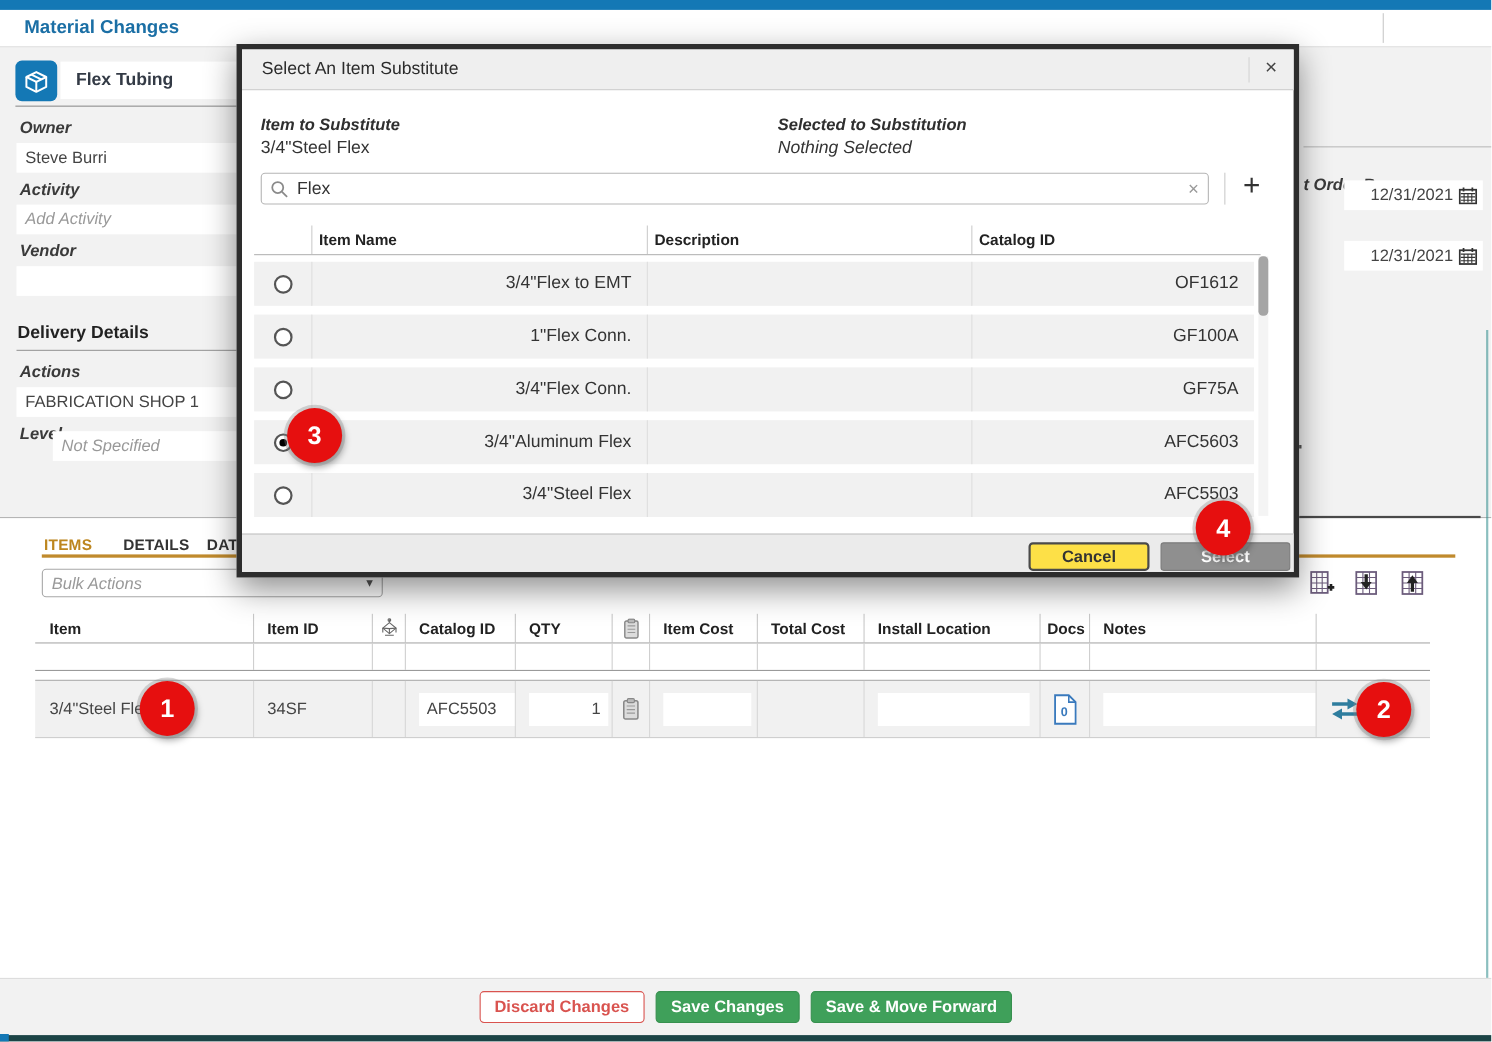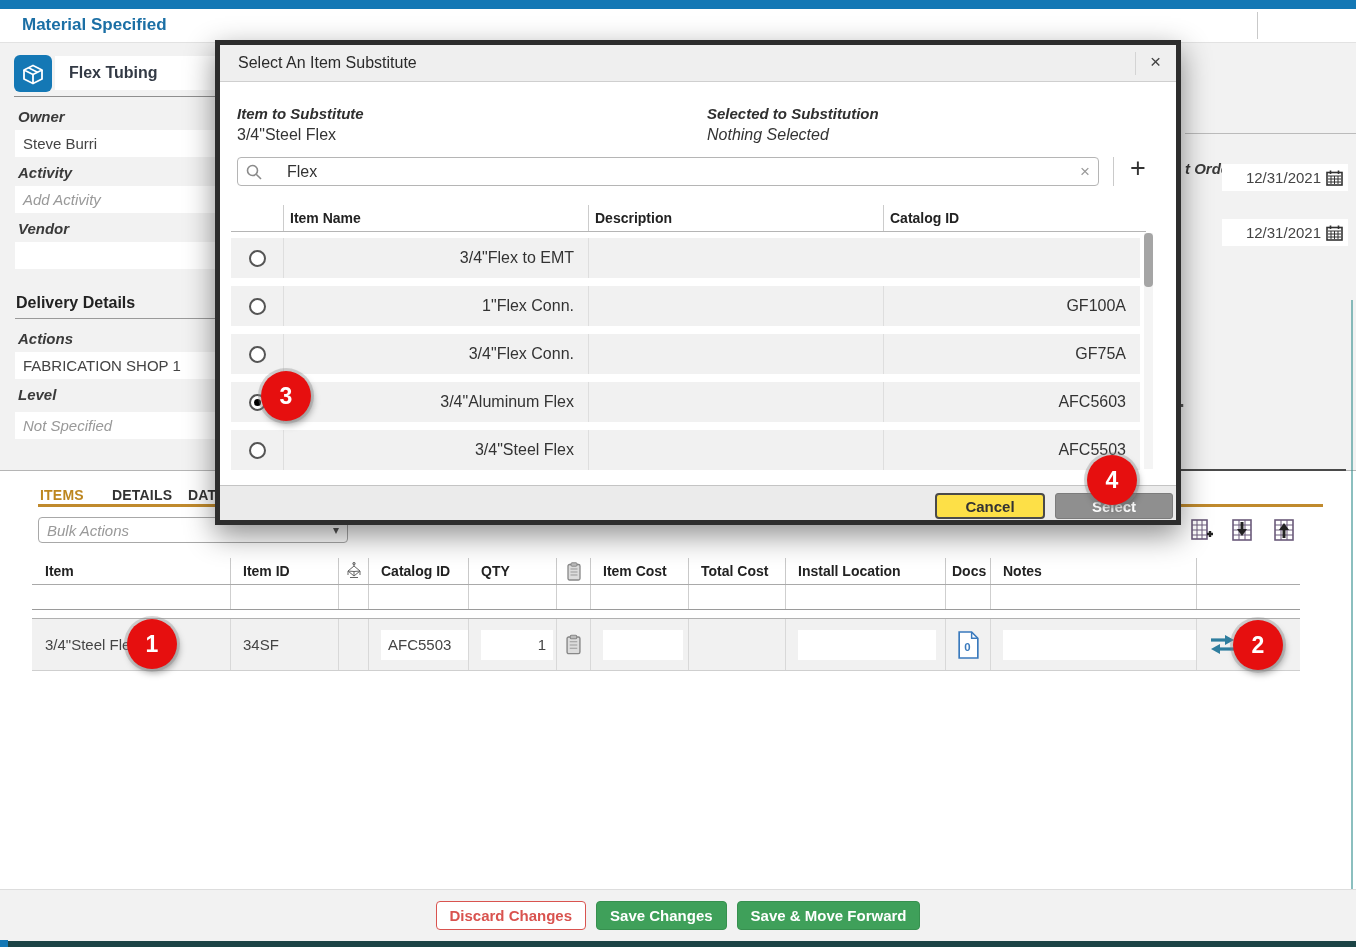--- a/index.html
+++ b/index.html
@@ -105,7 +105,7 @@
 <div class="page">
 
   <div class="topbar"></div>
-  <div class="nav-title">Material Specified</div>
+  <div class="nav-title">Material Changes</div>
   <div class="nav-divider"></div>
   <div class="gray-panel"></div>
   <div class="white-section"></div>

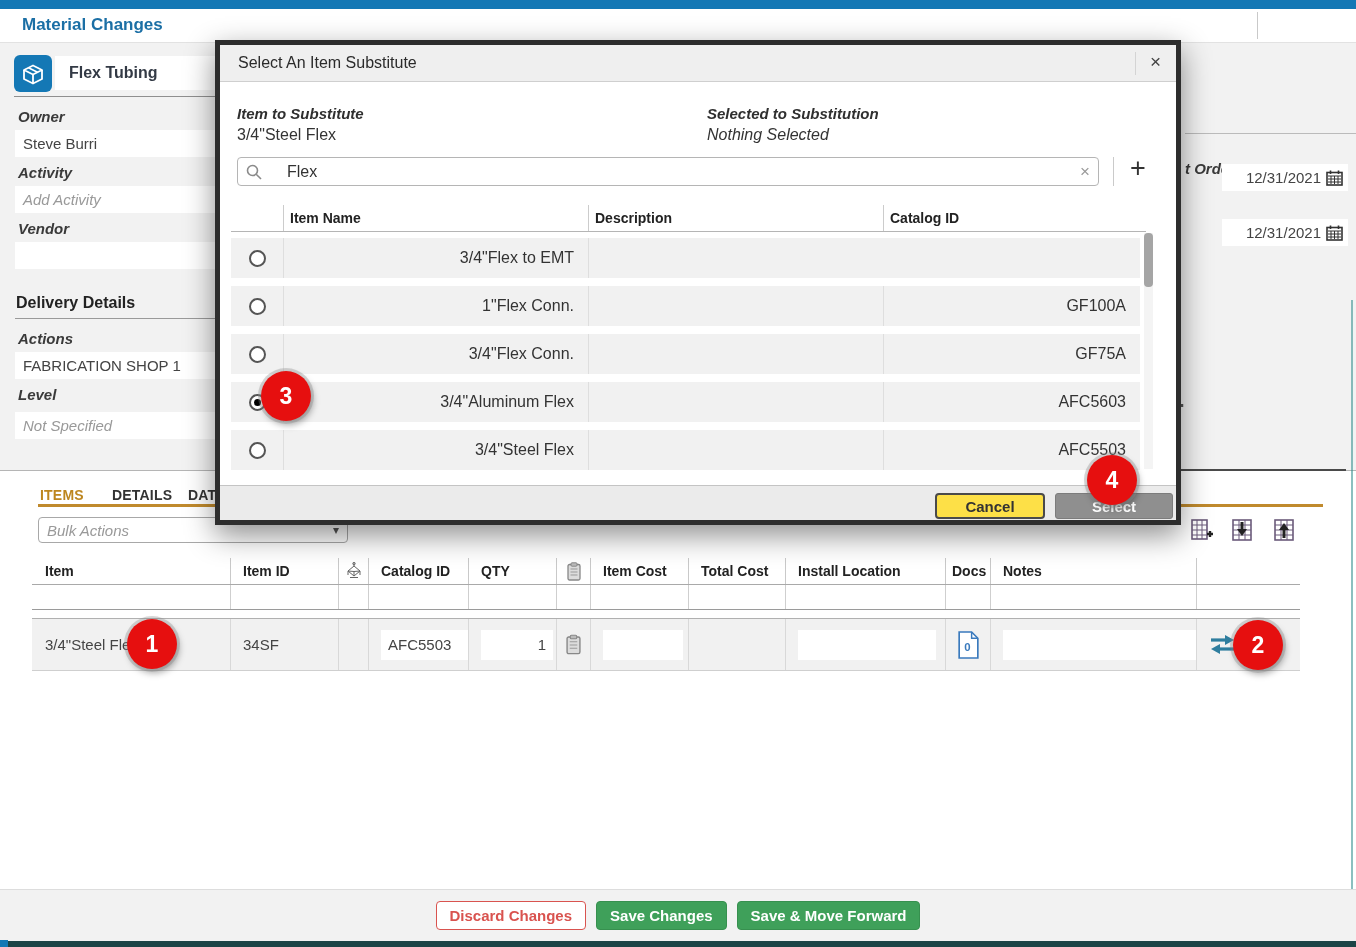--- a/index.html
+++ b/index.html
@@ -73,7 +73,7 @@
   .modal-close { position:absolute; left:930px; top:6px; font-size:19px; color:#444; cursor:pointer; }
   .m-lbl { position:absolute; font-size:15px; font-weight:bold; font-style:italic; color:#2f2f2f; }
   .m-val { position:absolute; font-size:16px; color:#333; }
-  .search-wrap { position:absolute; left:17px; top:112px; width:862px; height:29px; border:1px solid #b5b5b5; border-radius:4px; background:#fff; display:flex; align-items:center; padding:0 8px; gap:25px; }
+  .search-wrap { position:absolute; left:17px; top:112px; width:862px; height:29px; border:1px solid #b5b5b5; border-radius:4px; background:#fff; display:flex; align-items:center; padding:0 8px; gap:8px; }
   .search-text { font-size:16px; color:#333; flex:1; }
   .search-clear { color:#9a9a9a; font-size:17px; cursor:pointer; }
   .search-divider { position:absolute; left:893px; top:112px; width:1px; height:29px; background:#cacaca; }

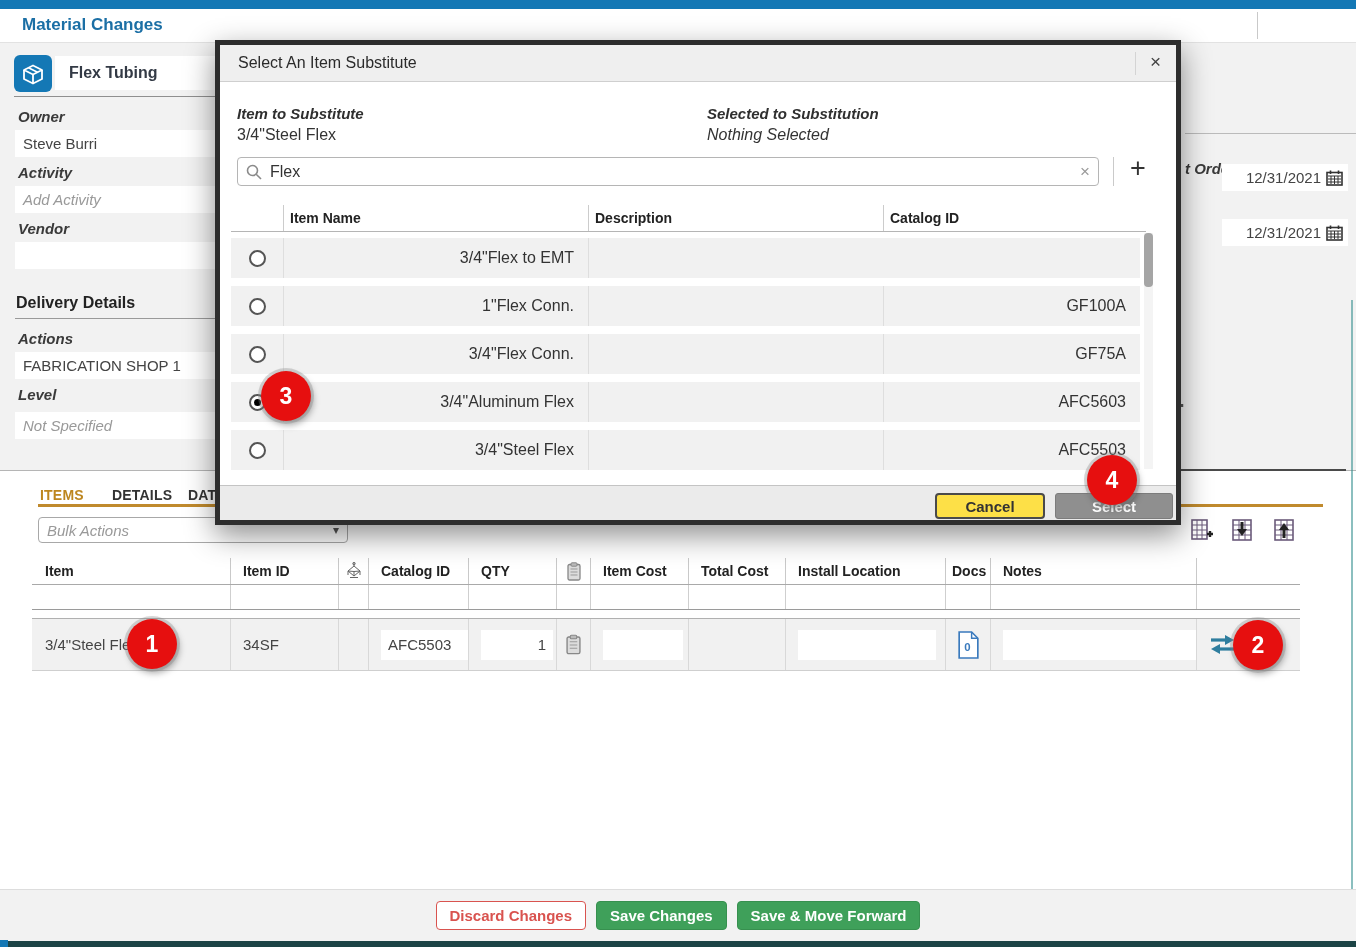--- a/index.html
+++ b/index.html
@@ -353,6 +353,9 @@
       <div>
           <span></span>
         </div>
+      <div class="m-cat">
+          <span>OF1612</span>
+        </div>
     </div>
     <div class="m-grid m-row" style="top:241px;">
       <div>

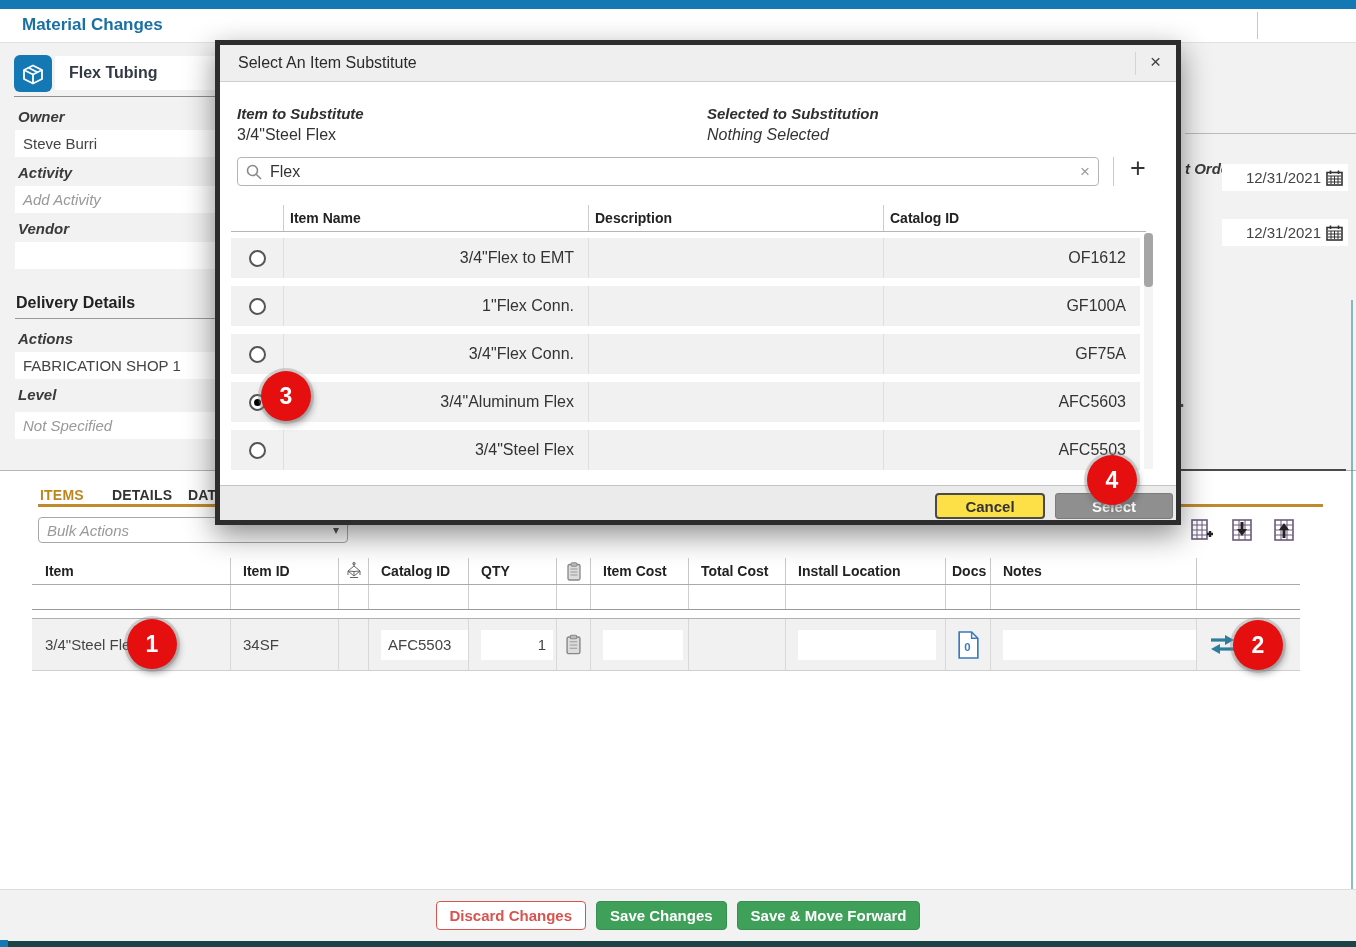--- a/index.html
+++ b/index.html
@@ -152,7 +152,7 @@
     </div>
 
   <div class="side-lbl" style="top:386px;">Level</div>
-  <div class="side-field" style="top:412px;">
+  <div class="side-field" style="top:392px;margin-left:33px;">
       <span class="ph">Not Specified</span>
     </div>
 

